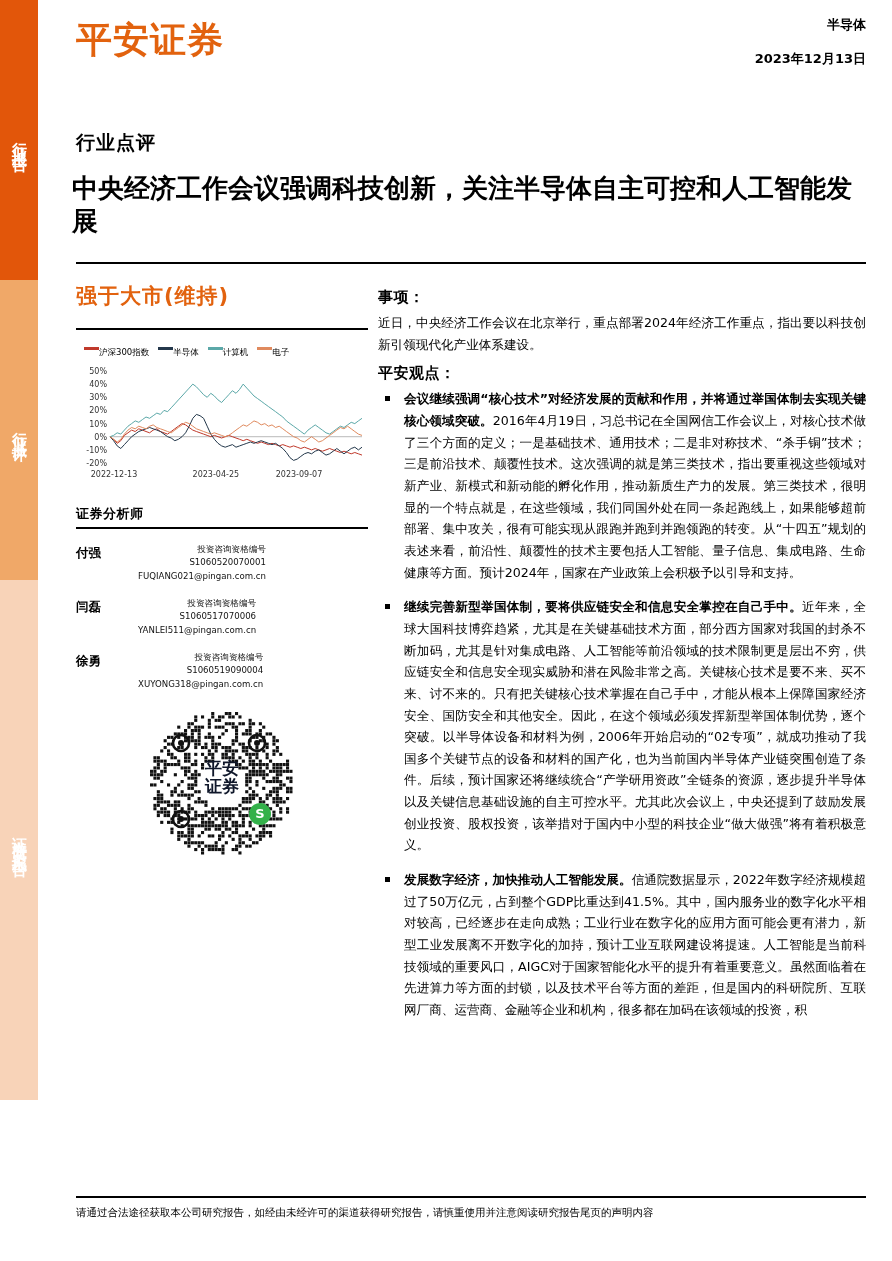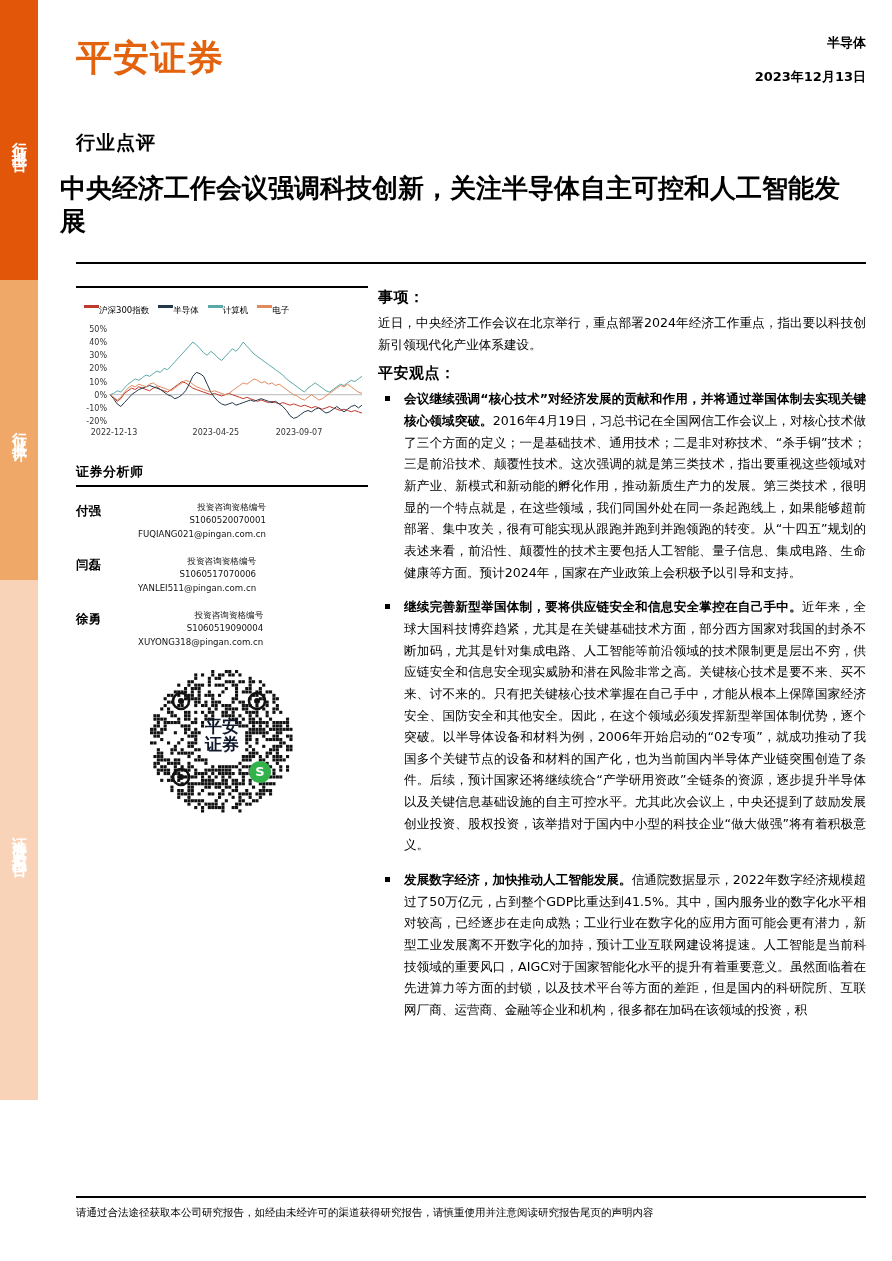--- a/index.html
+++ b/index.html
@@ -33,7 +33,7 @@
   .band-3 span{color:#ffffff;}
 
   
-  .header{position:absolute;left:76px;top:34px;width:790px;height:86px;}
+  .header{position:absolute;left:76px;top:16px;width:790px;height:86px;}
   .logo{
     color:#E2620E;font-size:36px;font-weight:bold;letter-spacing:1px;
     line-height:1;position:absolute;left:0;top:6px;

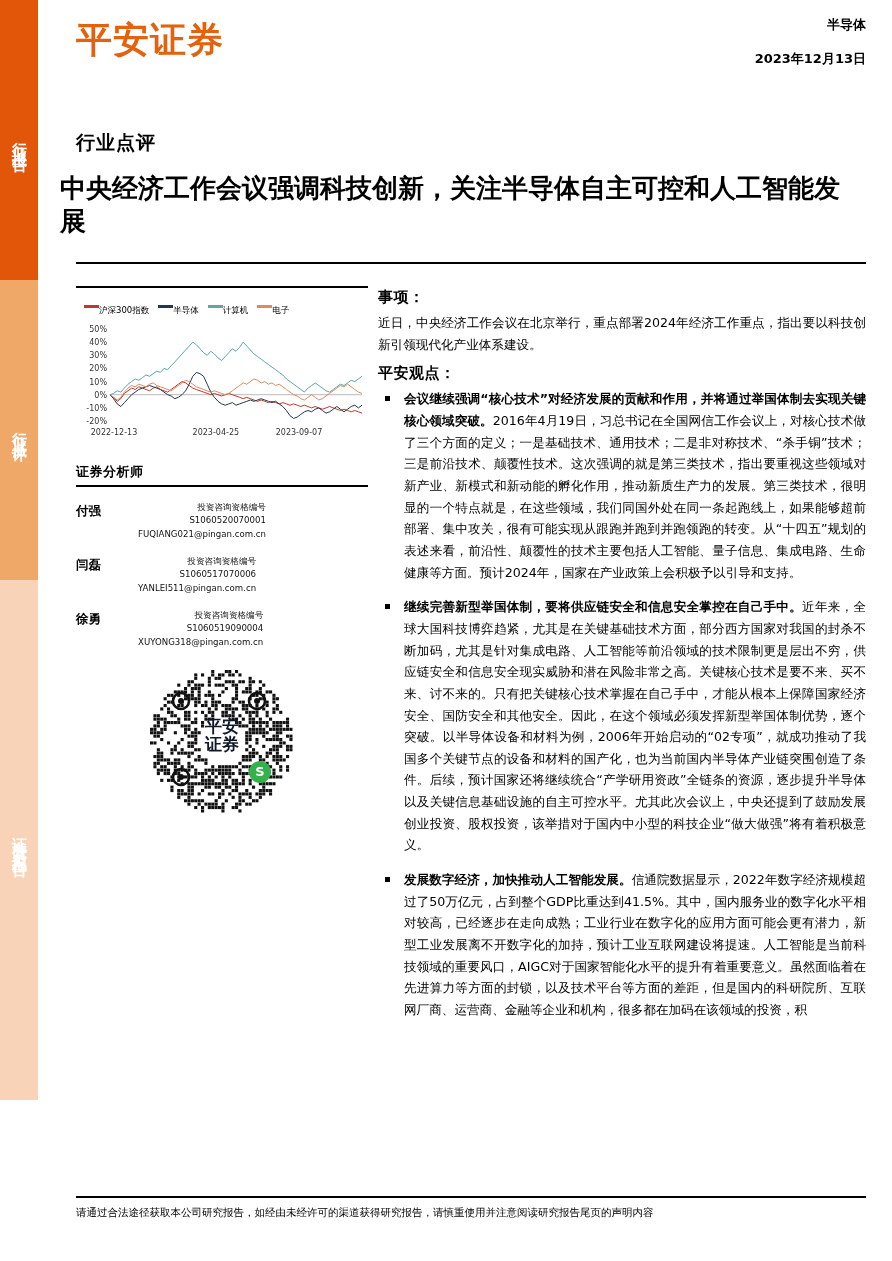--- a/index.html
+++ b/index.html
@@ -45,7 +45,7 @@
   
   .kicker{position:absolute;left:76px;top:130px;font-size:19px;font-weight:bold;letter-spacing:1px;}
   .headline{
-    position:absolute;left:60px;top:172px;width:790px;
+    position:absolute;left:72px;top:172px;width:790px;
     font-size:26px;font-weight:bold;line-height:1.28;letter-spacing:0px;
   }
   .rule-top{position:absolute;left:76px;top:262px;width:790px;border-top:2.5px solid #000;}

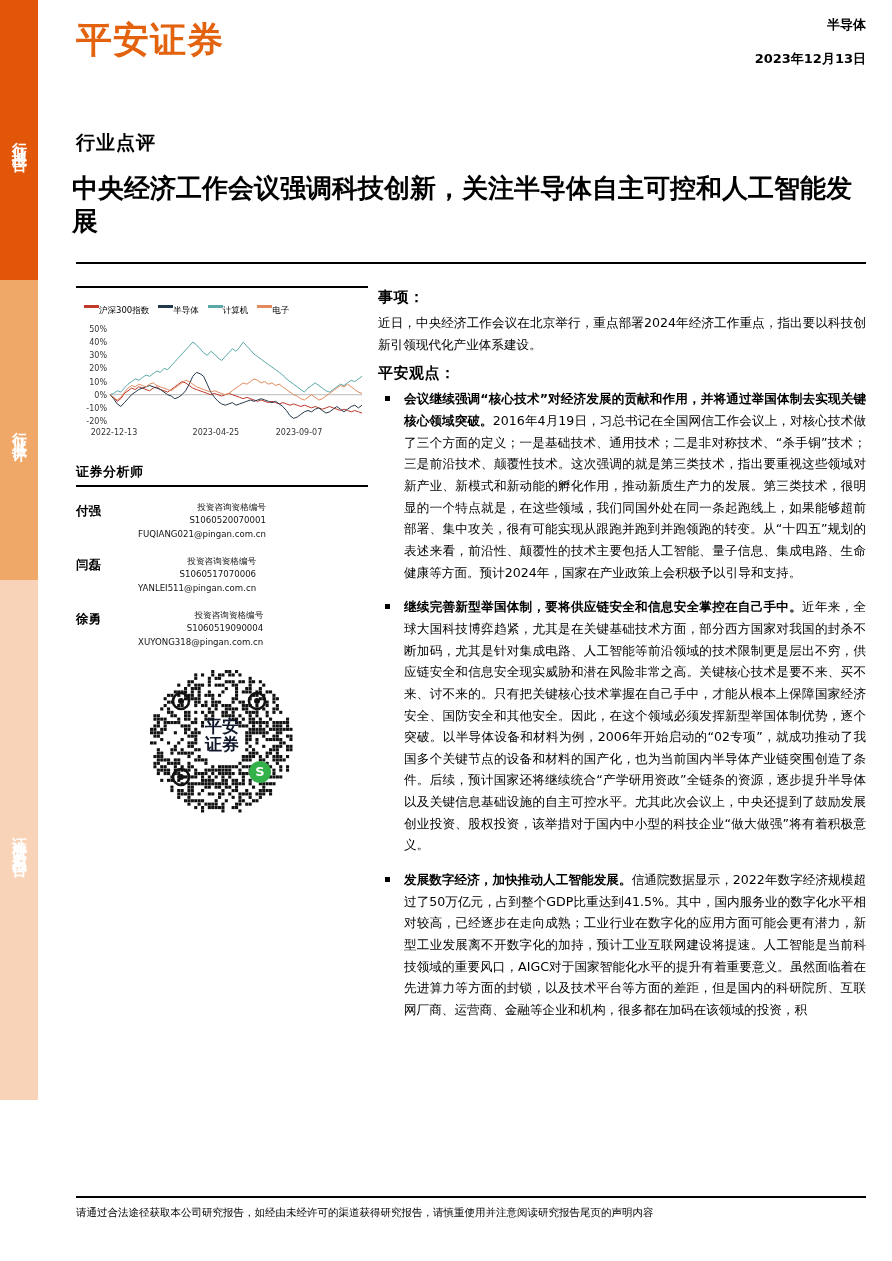--- a/index.html
+++ b/index.html
@@ -132,6 +132,7 @@
 
   <div class="leftcol">
 
+    <div class="rating" style="color: rgb(226, 98, 14);">强于大市(维持)</div>
 
     <div class="sec-rule"></div>
 

